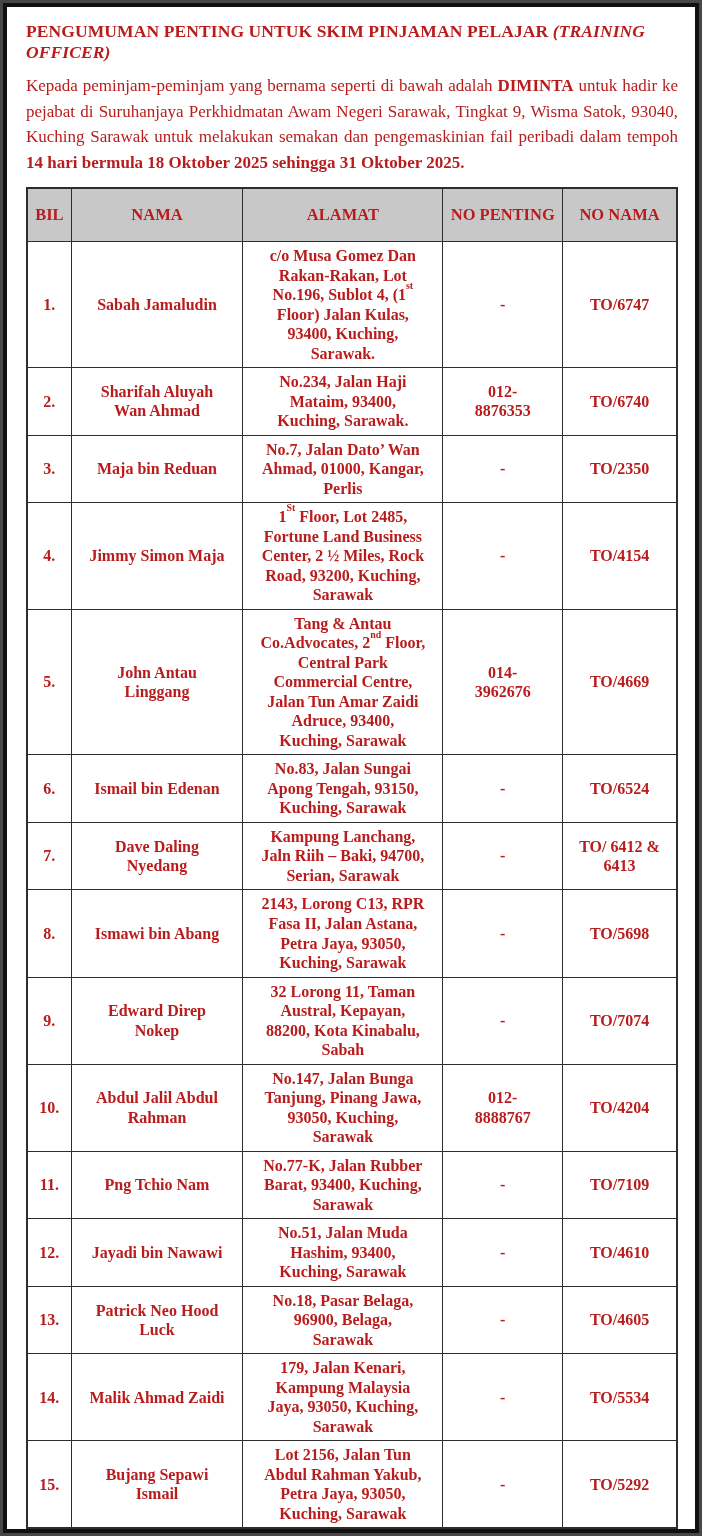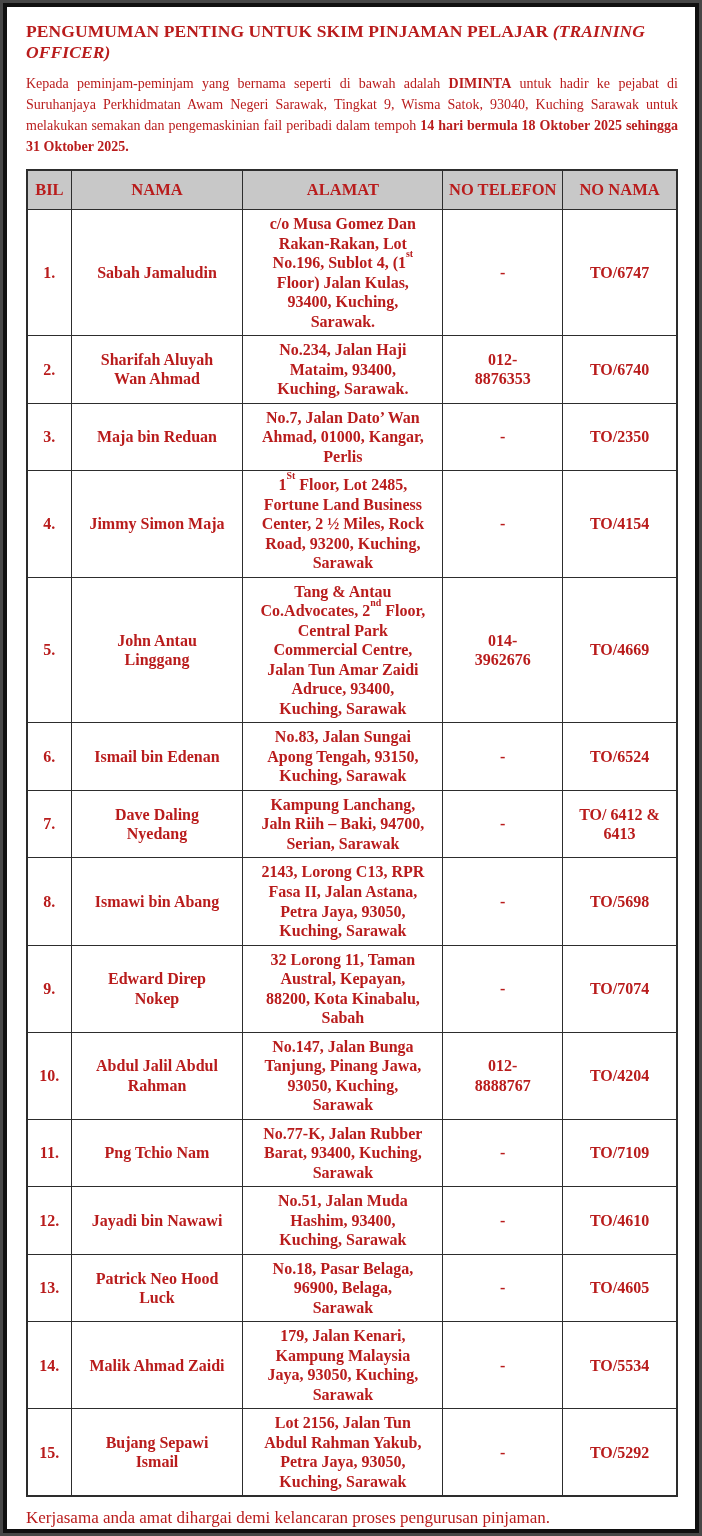--- a/index.html
+++ b/index.html
@@ -29,7 +29,7 @@
   }
   .doc-title .ital { font-style: italic; }
   .intro {
-    font-size: 14px;
+    font-size: 17px;
     line-height: 1.5;
     text-align: justify;
     margin: 0 0 12px 0;

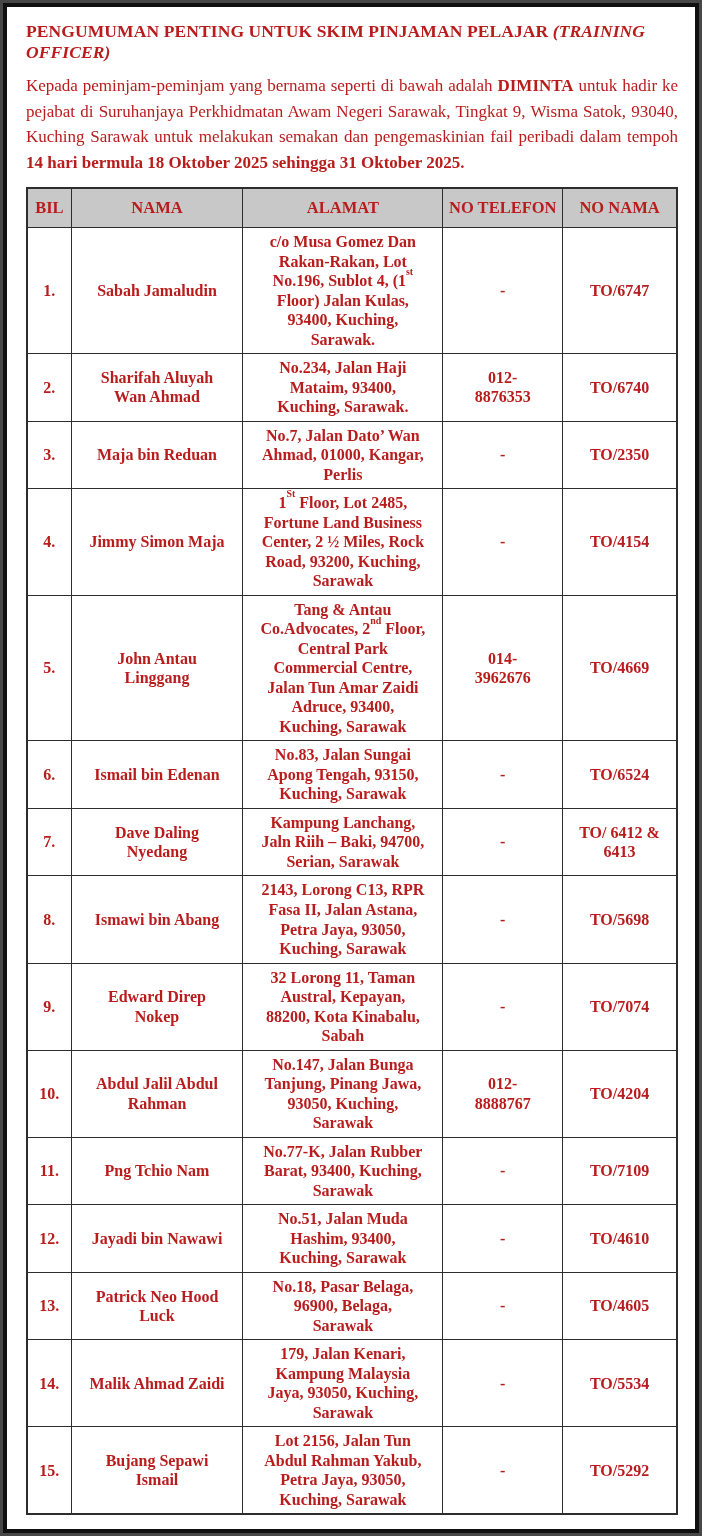--- a/index.html
+++ b/index.html
@@ -46,7 +46,7 @@
     font-size: 16.5px;
     font-weight: bold;
     text-align: center;
-    padding: 9px 2px;
+    padding: 16px 2px;
     border: 1px solid #2d2d2d;
   }
   table.main td {

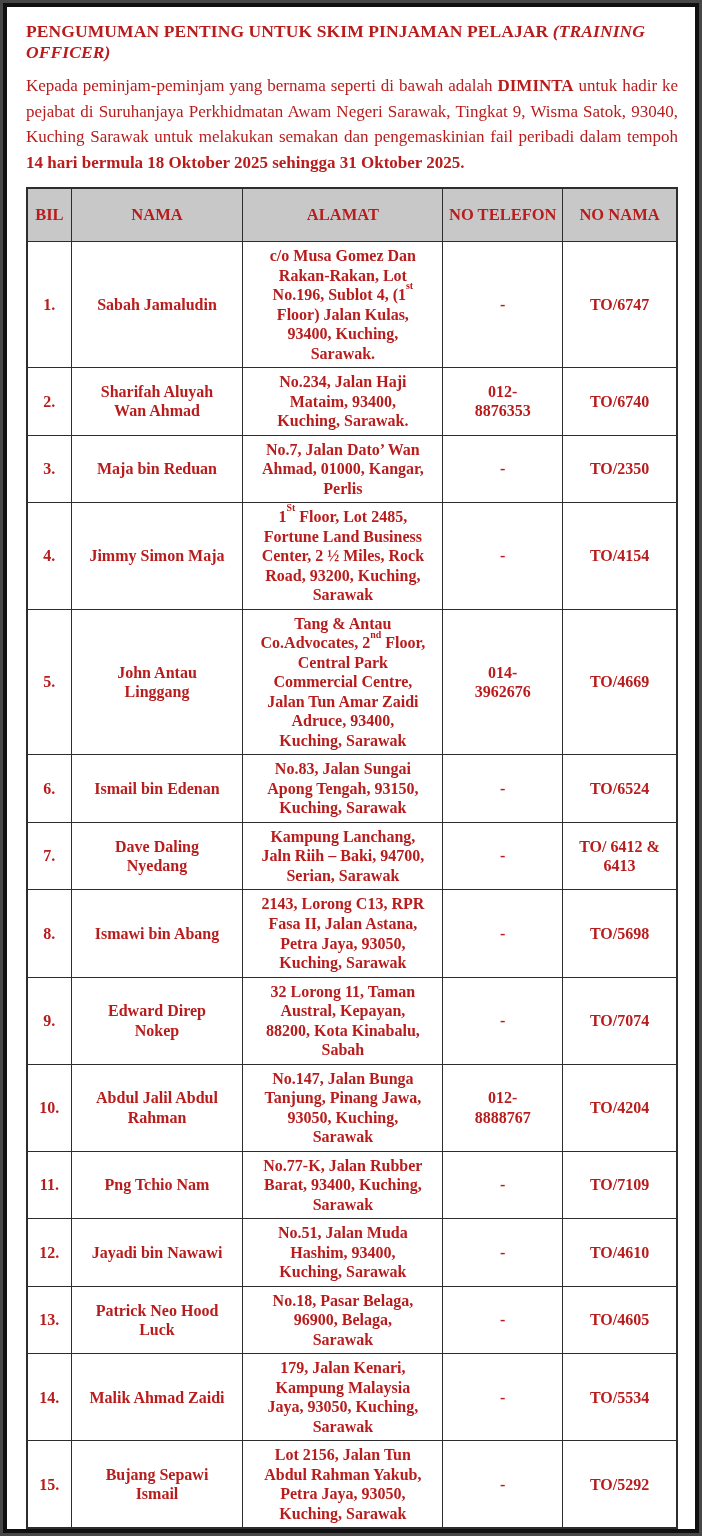--- a/index.html
+++ b/index.html
@@ -87,7 +87,7 @@
         <th>BIL</th>
         <th>NAMA</th>
         <th>ALAMAT</th>
-        <th>NO TELEFON</th>
+        <th>NO PENTING</th>
         <th>NO NAMA</th>
       </tr>
     </thead>

